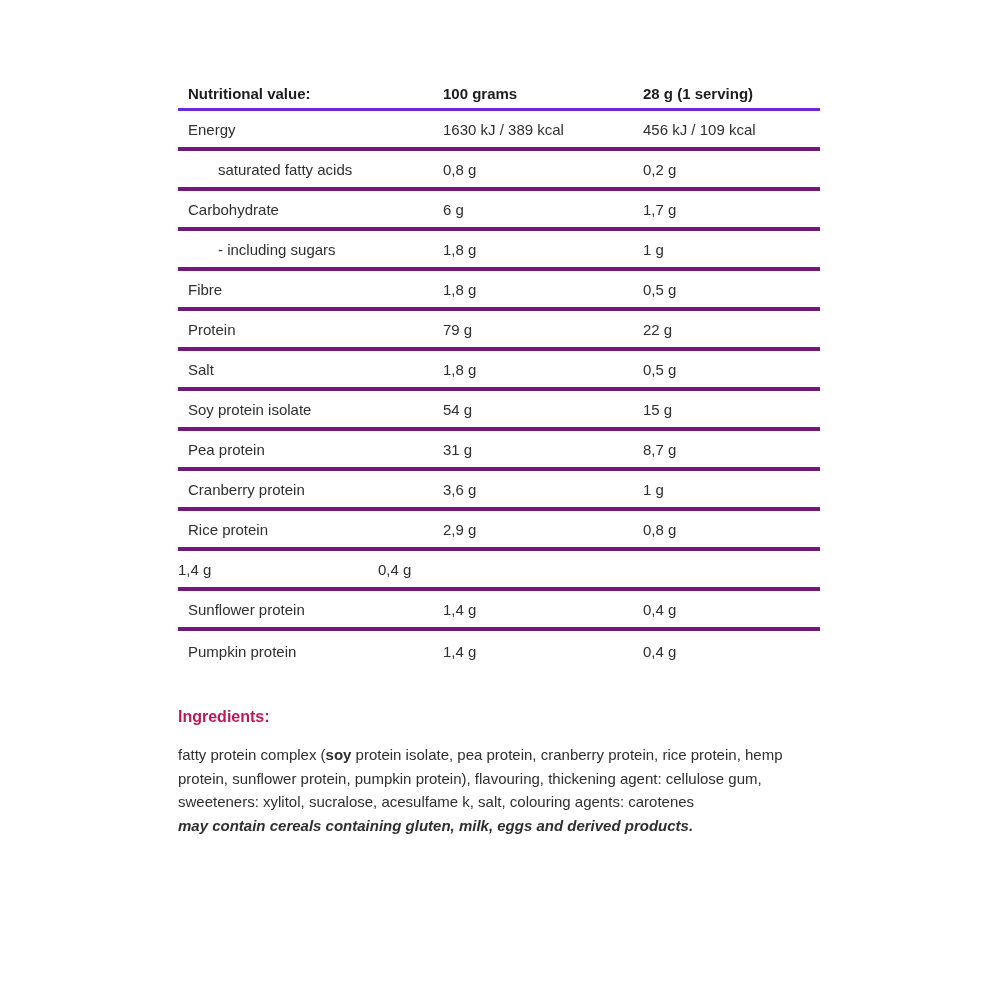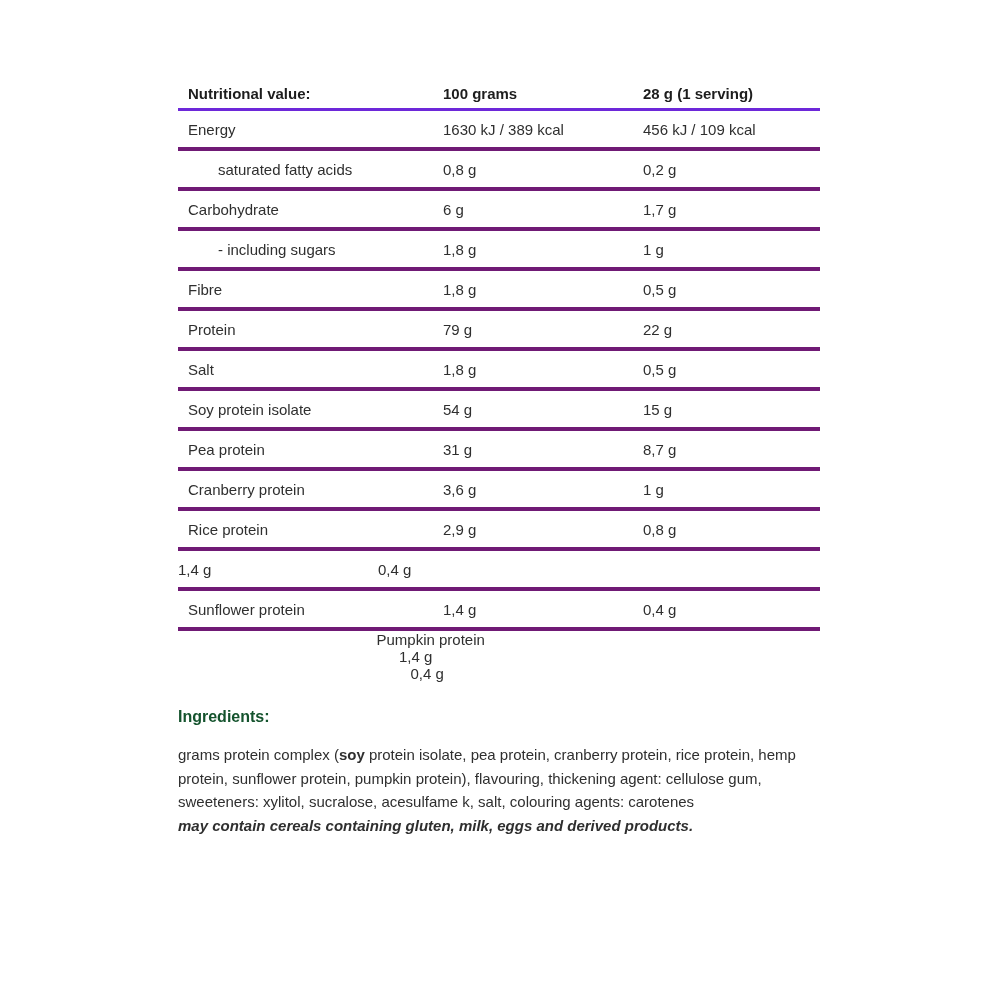--- a/index.html
+++ b/index.html
@@ -25,7 +25,7 @@
     border-bottom: 4px solid #701a75;
     font-size: 15px;
   }
-  .row:last-child { border-bottom: none; flex-direction: column; }
+  .row:last-child { border-bottom: none; }
   .row.header {
     height: 33px;
     border-bottom: 3px solid #6d28d9;

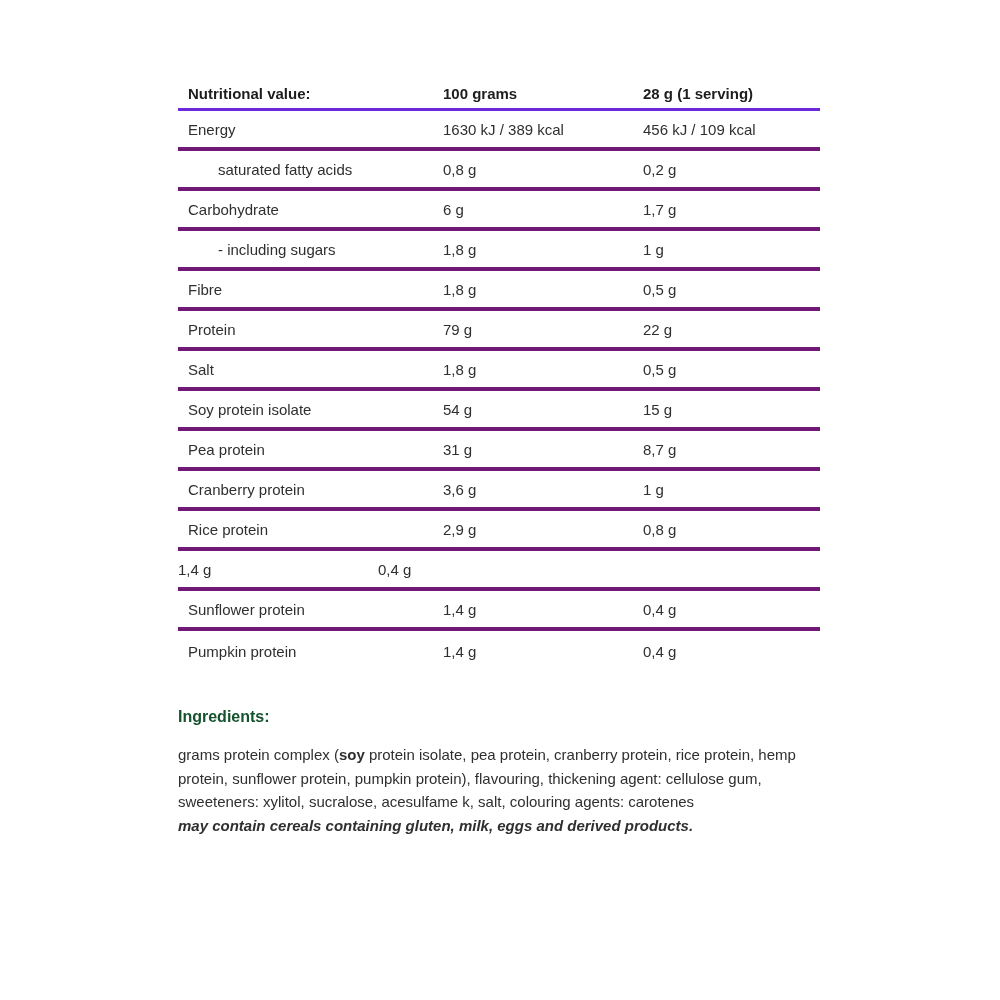--- a/index.html
+++ b/index.html
@@ -40,7 +40,7 @@
   .section-heading {
     font-size: 16px;
     font-weight: bold;
-    color: #14532d;
+    color: #be185d;
     margin-top: 37px;
     margin-bottom: 17px;
   }

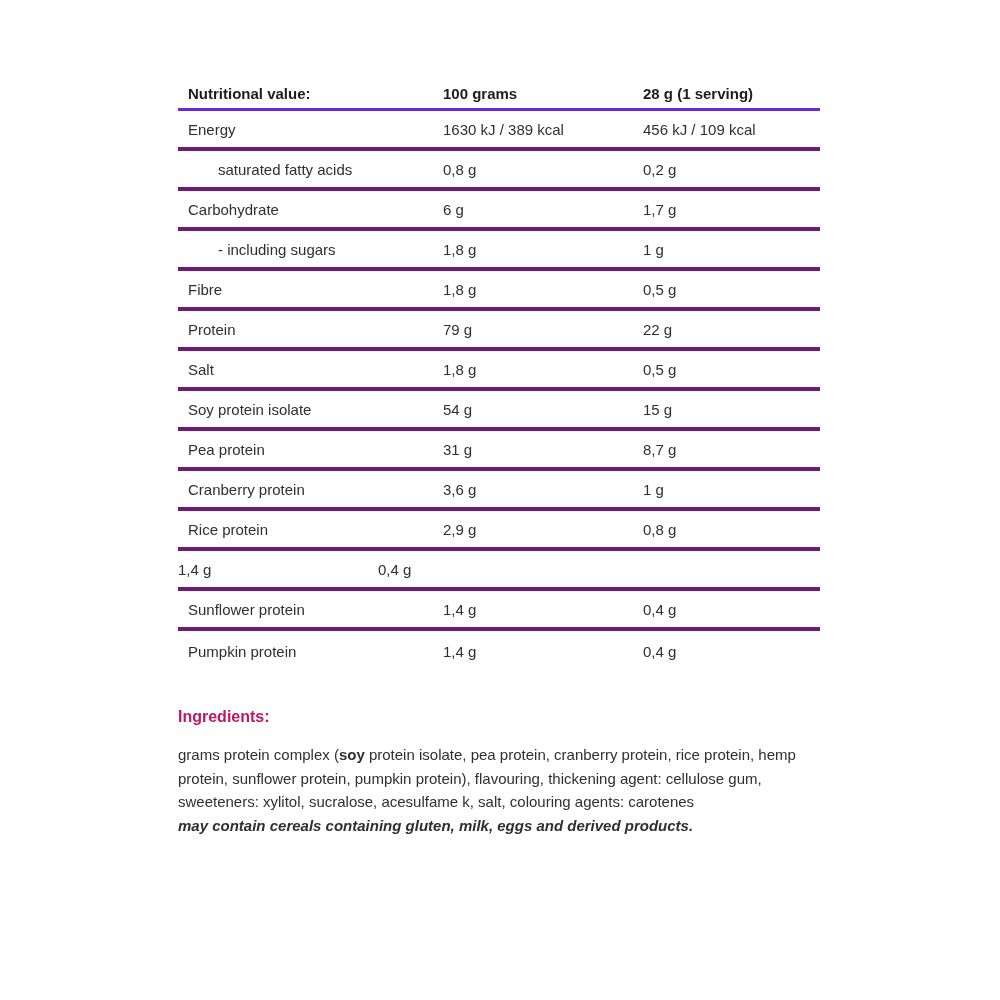--- a/index.html
+++ b/index.html
@@ -137,7 +137,7 @@
     </div>
 
   <div class="section-heading">Ingredients:</div>
-  <p class="para"><span>grams protein complex (</span><b>soy</b><span> protein isolate, pea protein, cranberry protein, rice protein, hemp protein, sunflower protein, pumpkin protein), flavouring, thickening agent: cellulose gum, sweeteners: xylitol, sucralose, acesulfame k, salt, colouring agents: carotenes</span></p>
+  <p class="para"><span>fatty protein complex (</span><b>soy</b><span> protein isolate, pea protein, cranberry protein, rice protein, hemp protein, sunflower protein, pumpkin protein), flavouring, thickening agent: cellulose gum, sweeteners: xylitol, sucralose, acesulfame k, salt, colouring agents: carotenes</span></p>
 
   <p class="para italic">may contain cereals containing gluten, milk, eggs and derived products.</p>
 

